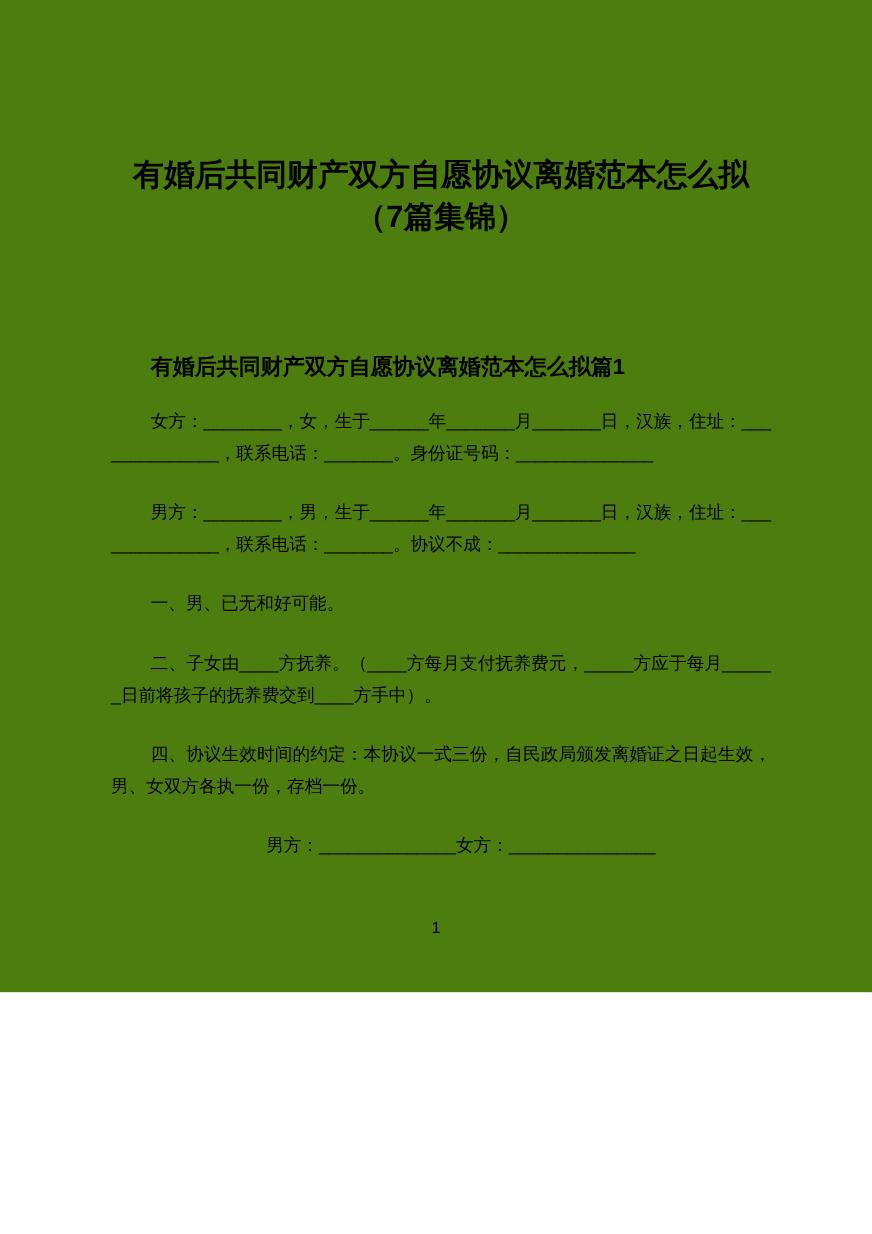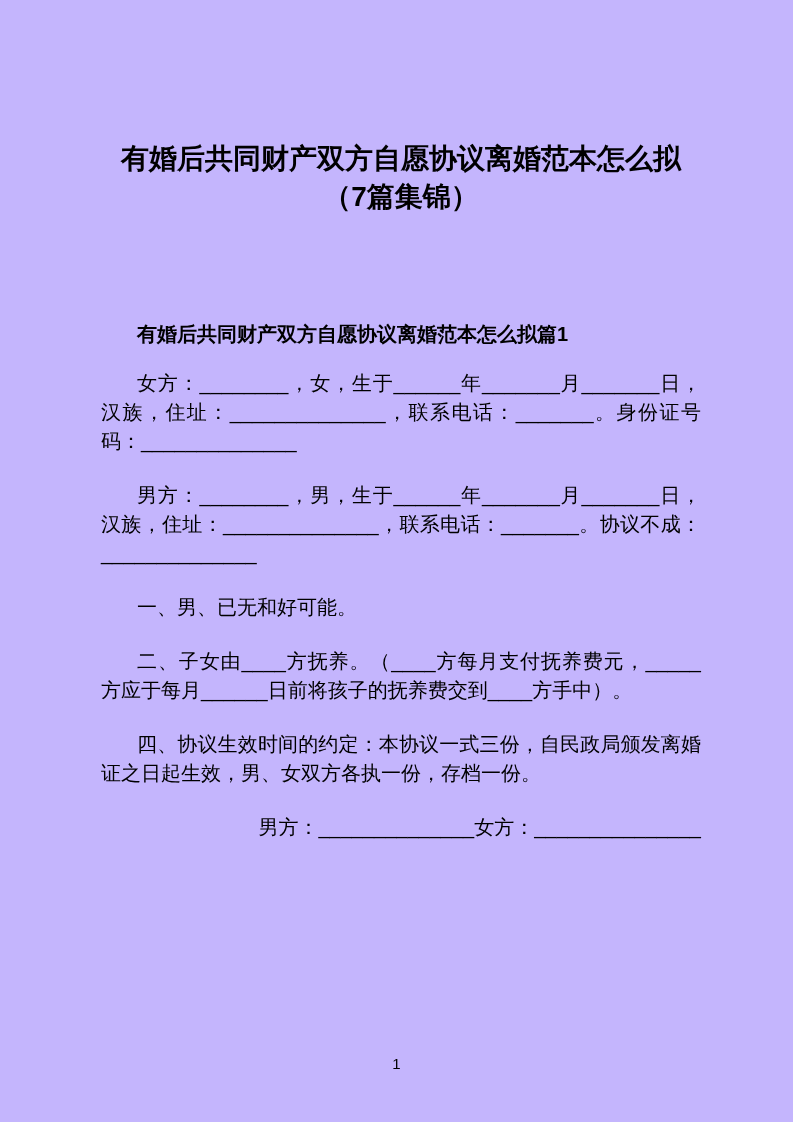--- a/index.html
+++ b/index.html
@@ -17,10 +17,10 @@
   .page {
     position: relative;
     width: 793px;
-    height: 1122px;
+    height: 902px;
     box-sizing: border-box;
     padding: 140px 92px 0 101px;
-    background: #c4b5fd;
+    background: #4d7c0f;
   }
   .doc-title {
     font-size: 28px;

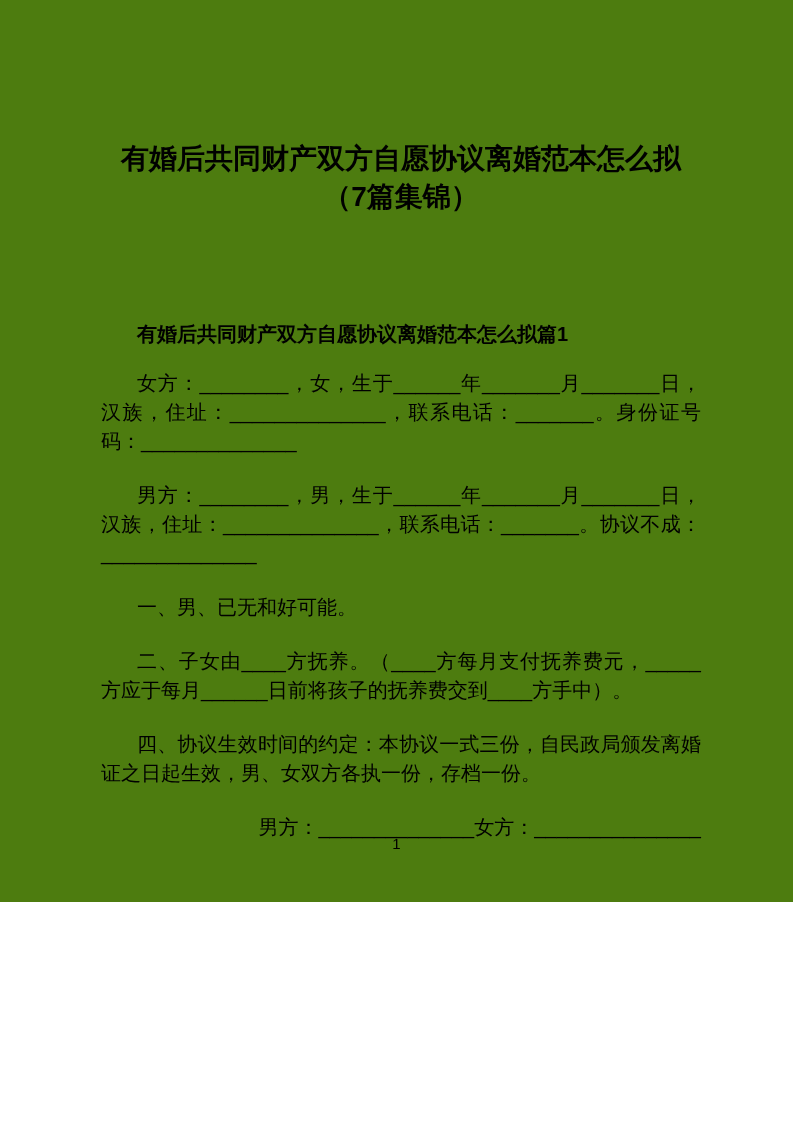--- a/index.html
+++ b/index.html
@@ -39,7 +39,7 @@
     color: #000000;
   }
   .body-para {
-    font-size: 20px;
+    font-size: 16px;
     line-height: 29px;
     margin: 25px 0 0 0;
     text-indent: 36px;

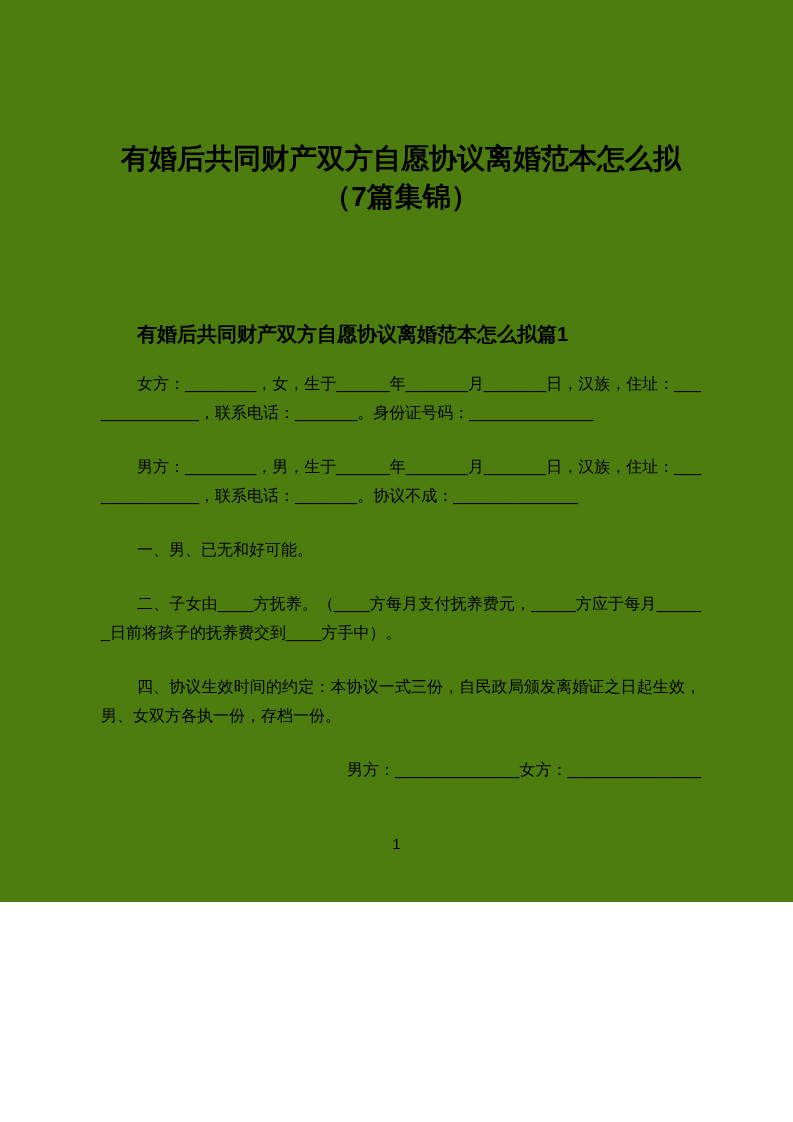--- a/index.html
+++ b/index.html
@@ -48,7 +48,7 @@
     color: #000000;
   }
   .signature-para {
-    text-align: right;
+    text-align: center;
   }
   .page-number {
     position: absolute;

